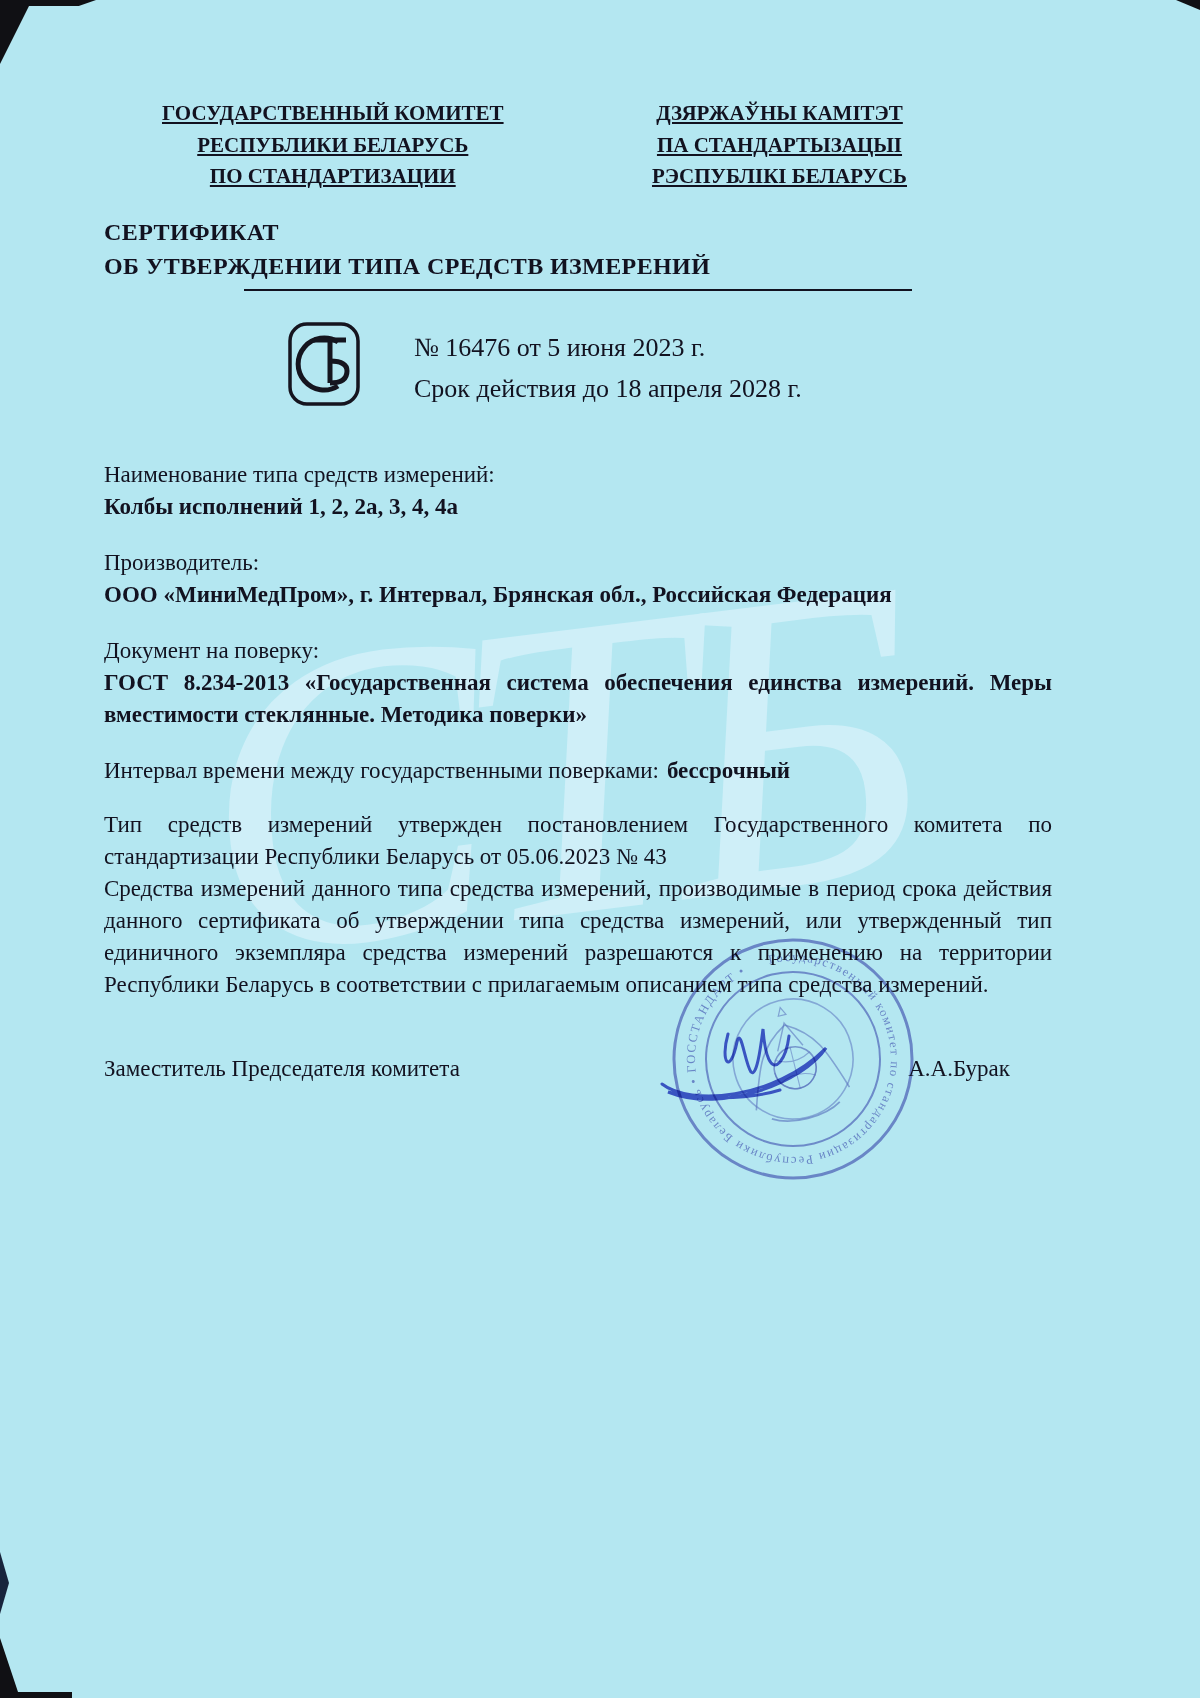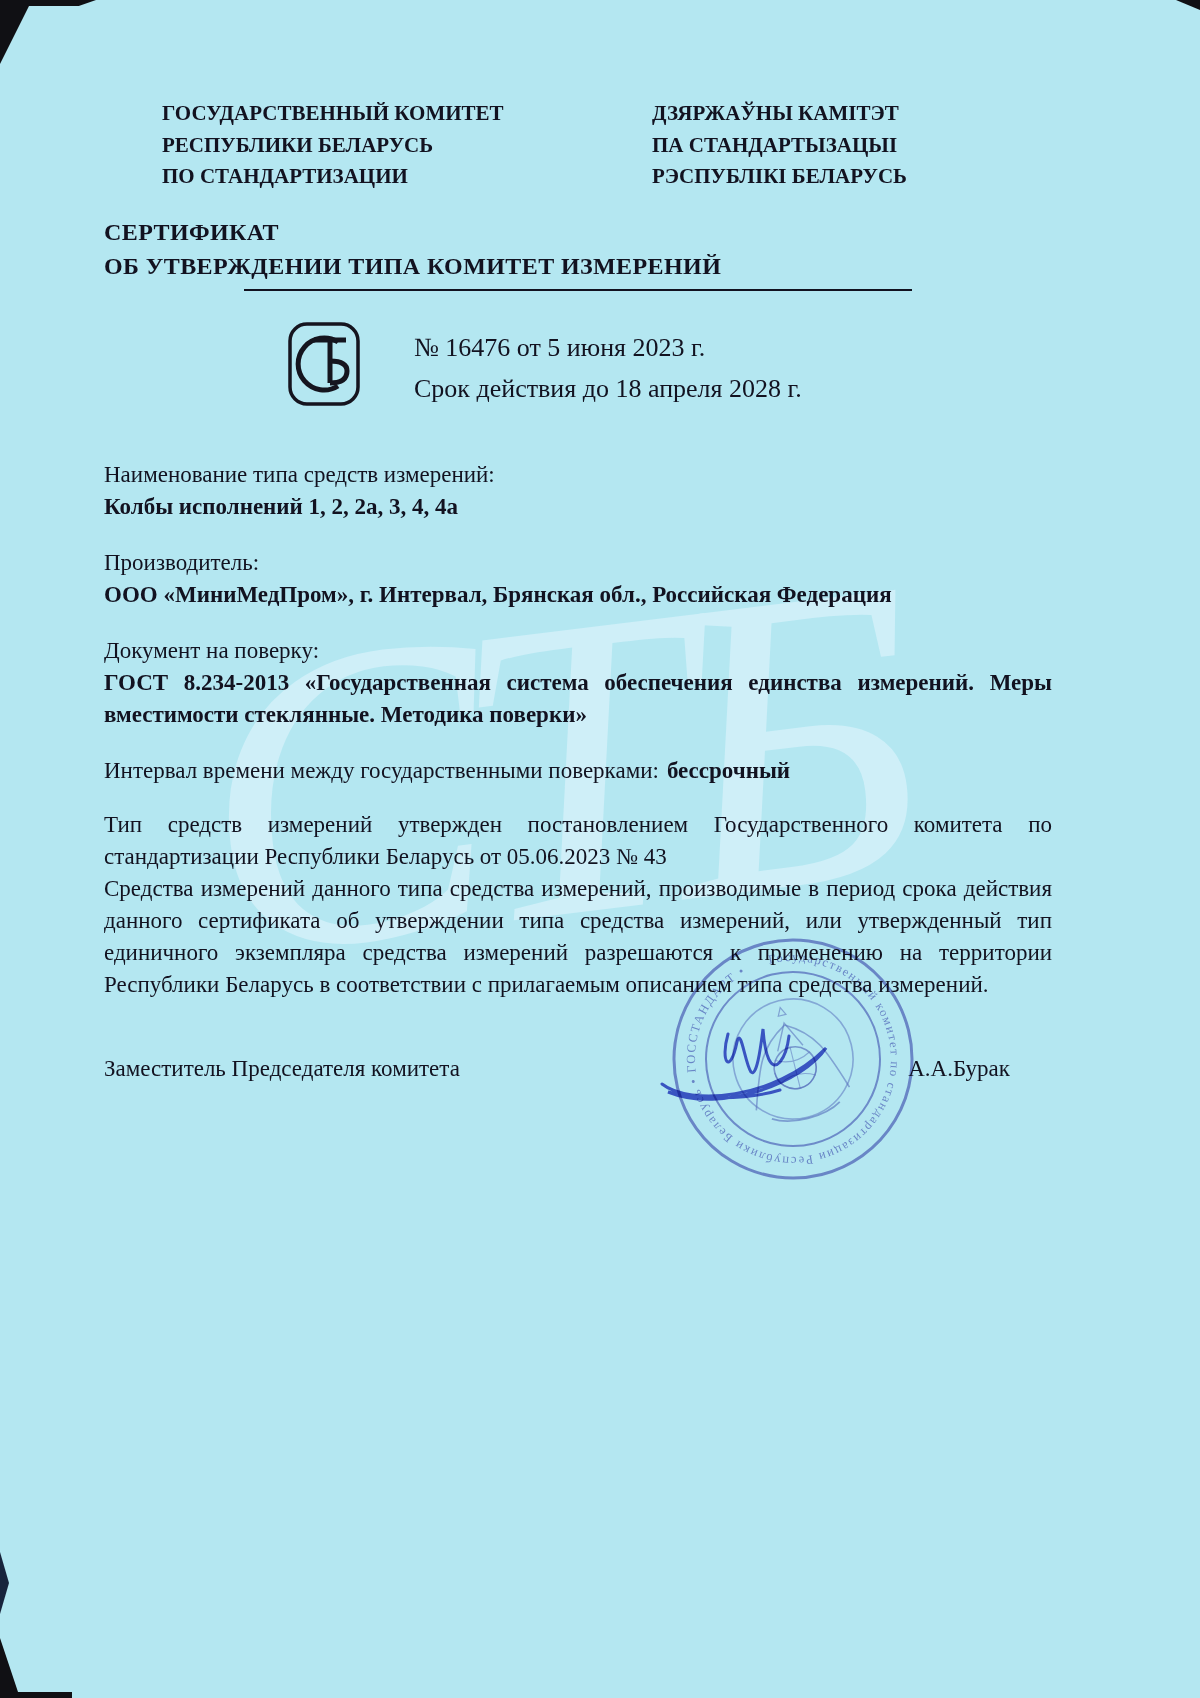--- a/index.html
+++ b/index.html
@@ -52,7 +52,7 @@
     font-size: 21px;
     line-height: 1.5;
   }
-  .header-col { text-align: left; white-space: nowrap; }
+  .header-col { text-align: center; white-space: nowrap; text-decoration: underline; }
 
   .title {
     margin-top: 22px;

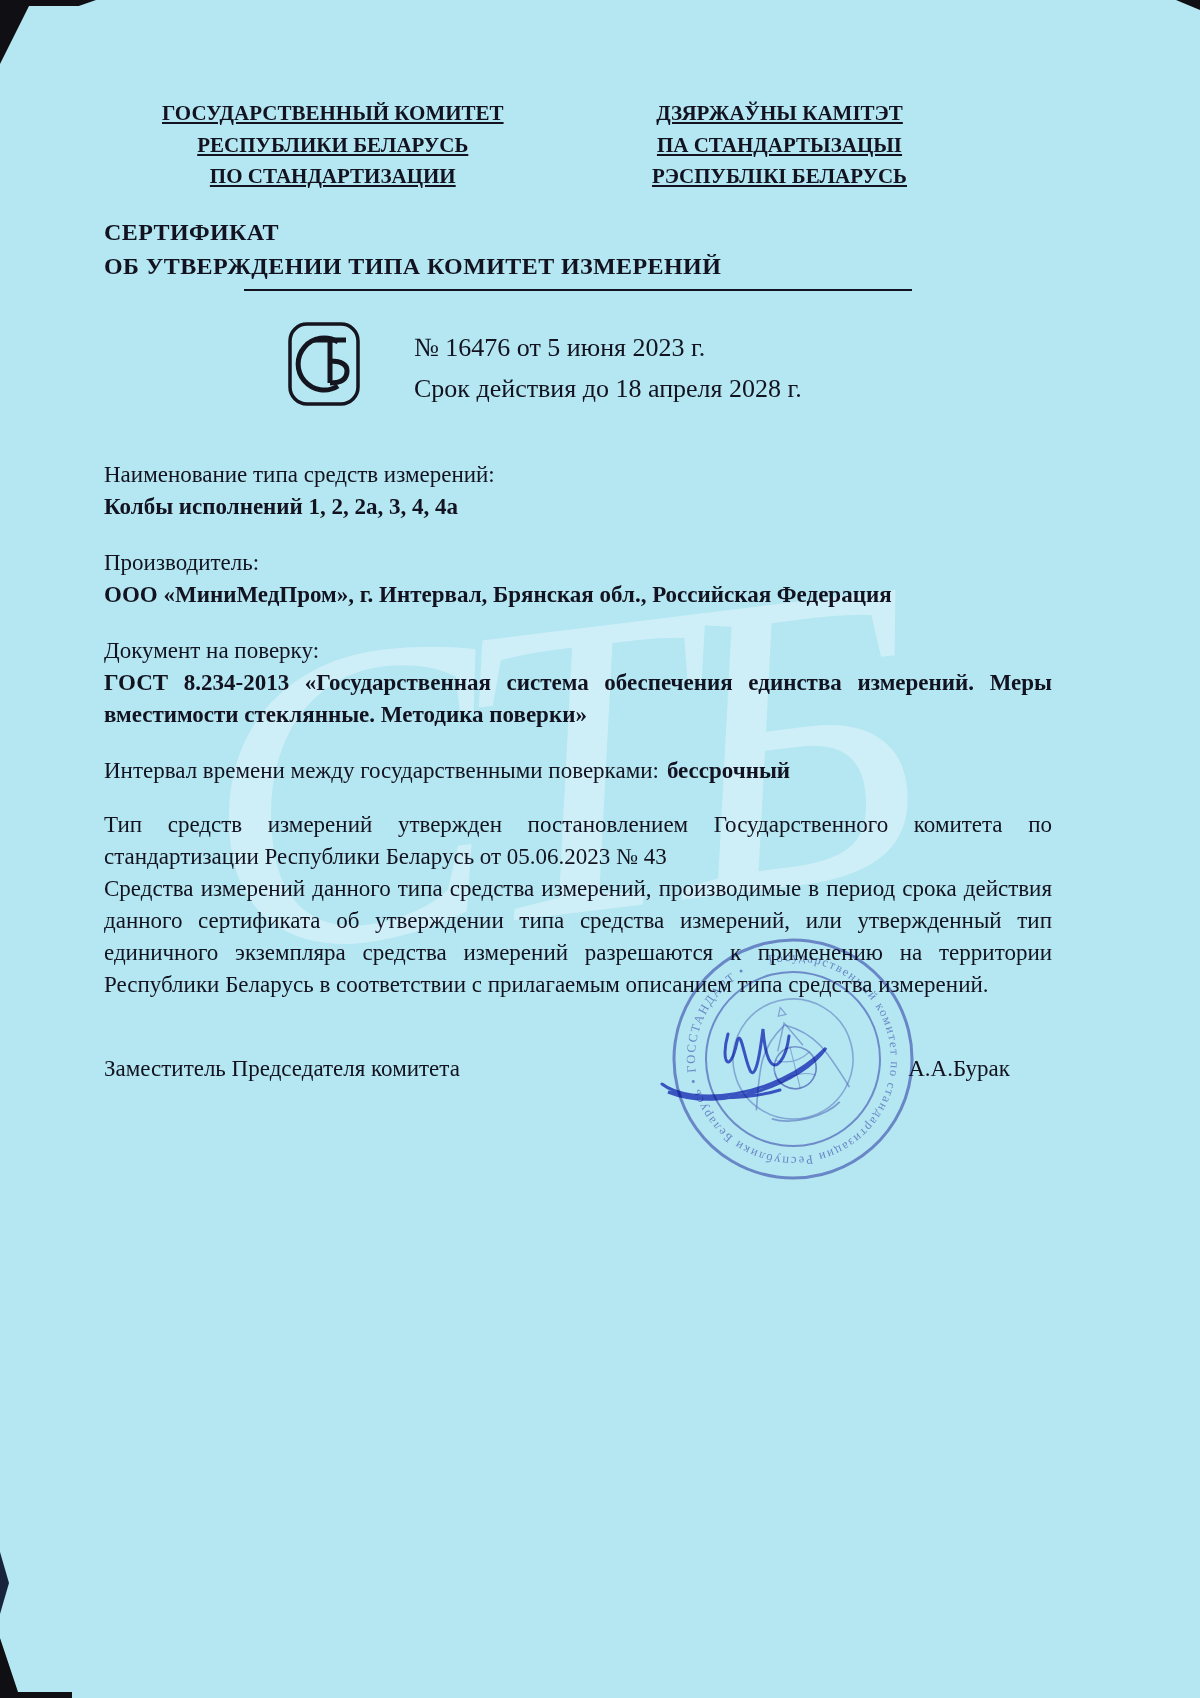--- a/index.html
+++ b/index.html
@@ -164,7 +164,7 @@
 
     <div class="title">
       <div>СЕРТИФИКАТ</div>
-      <div>ОБ УТВЕРЖДЕНИИ ТИПА КОМИТЕТ ИЗМЕРЕНИЙ</div>
+      <div>ОБ УТВЕРЖДЕНИИ ТИПА СРЕДСТВ ИЗМЕРЕНИЙ</div>
       <div class="title-underline"></div>
     </div>
 

